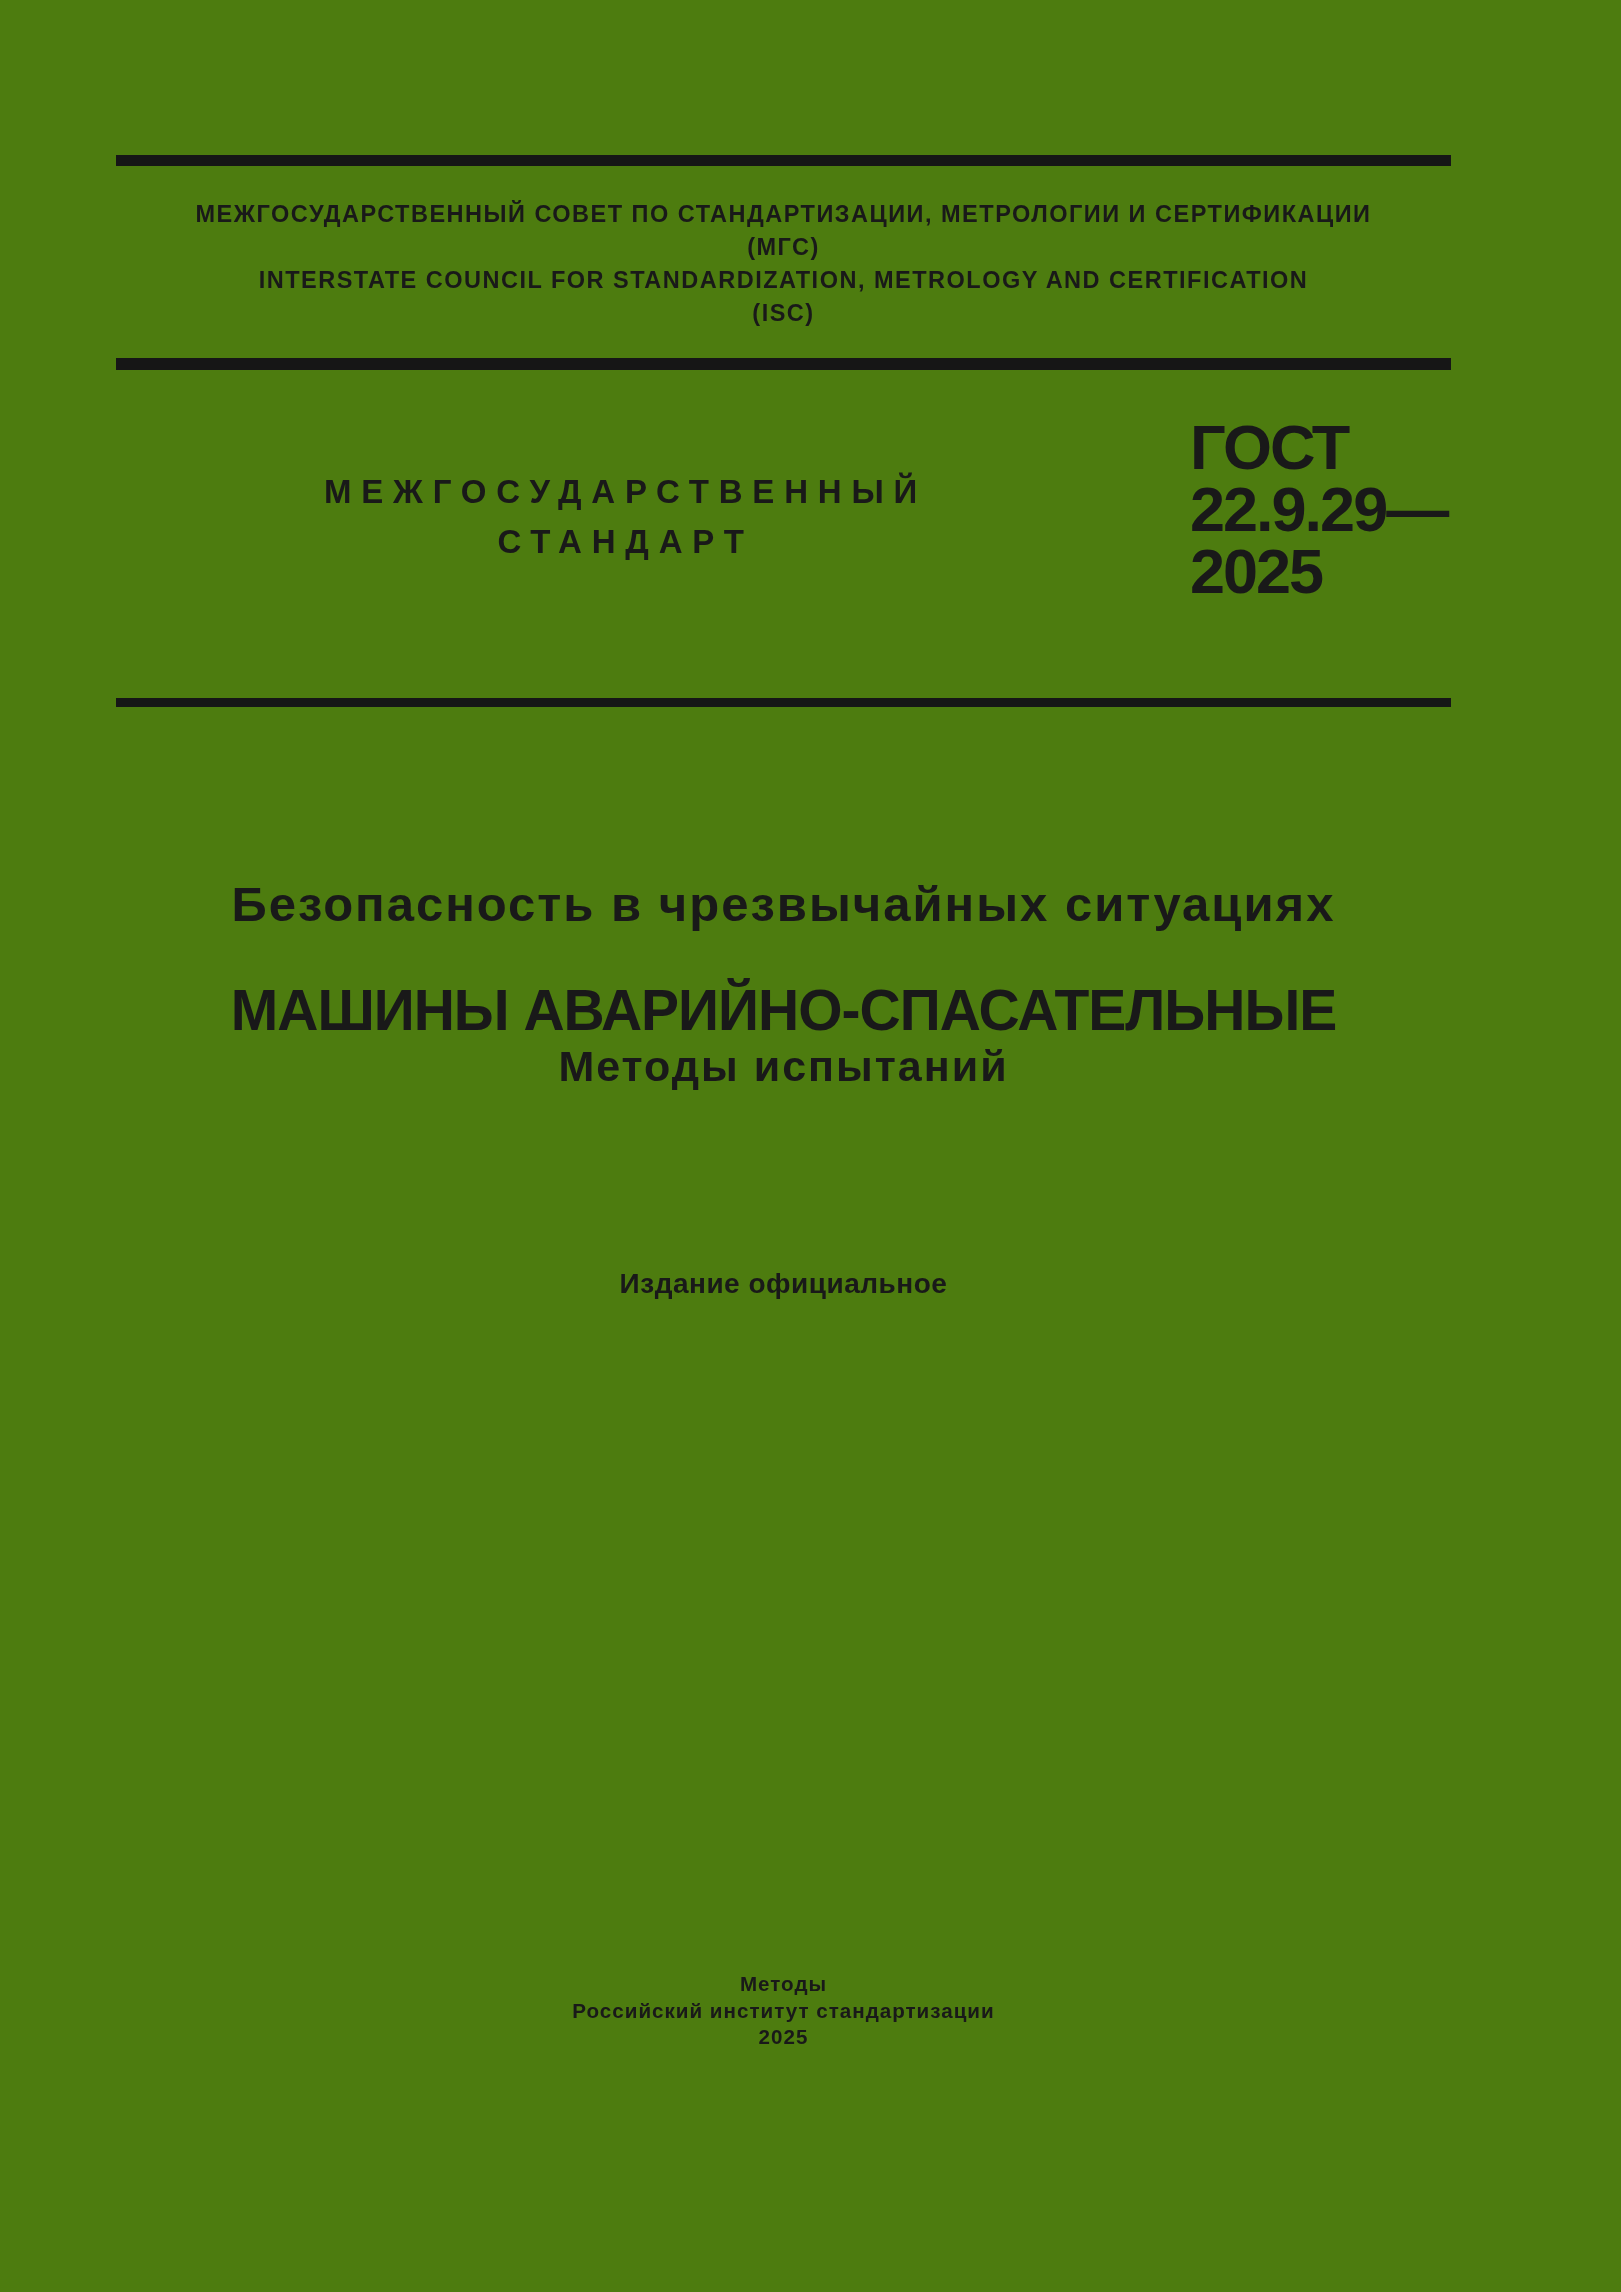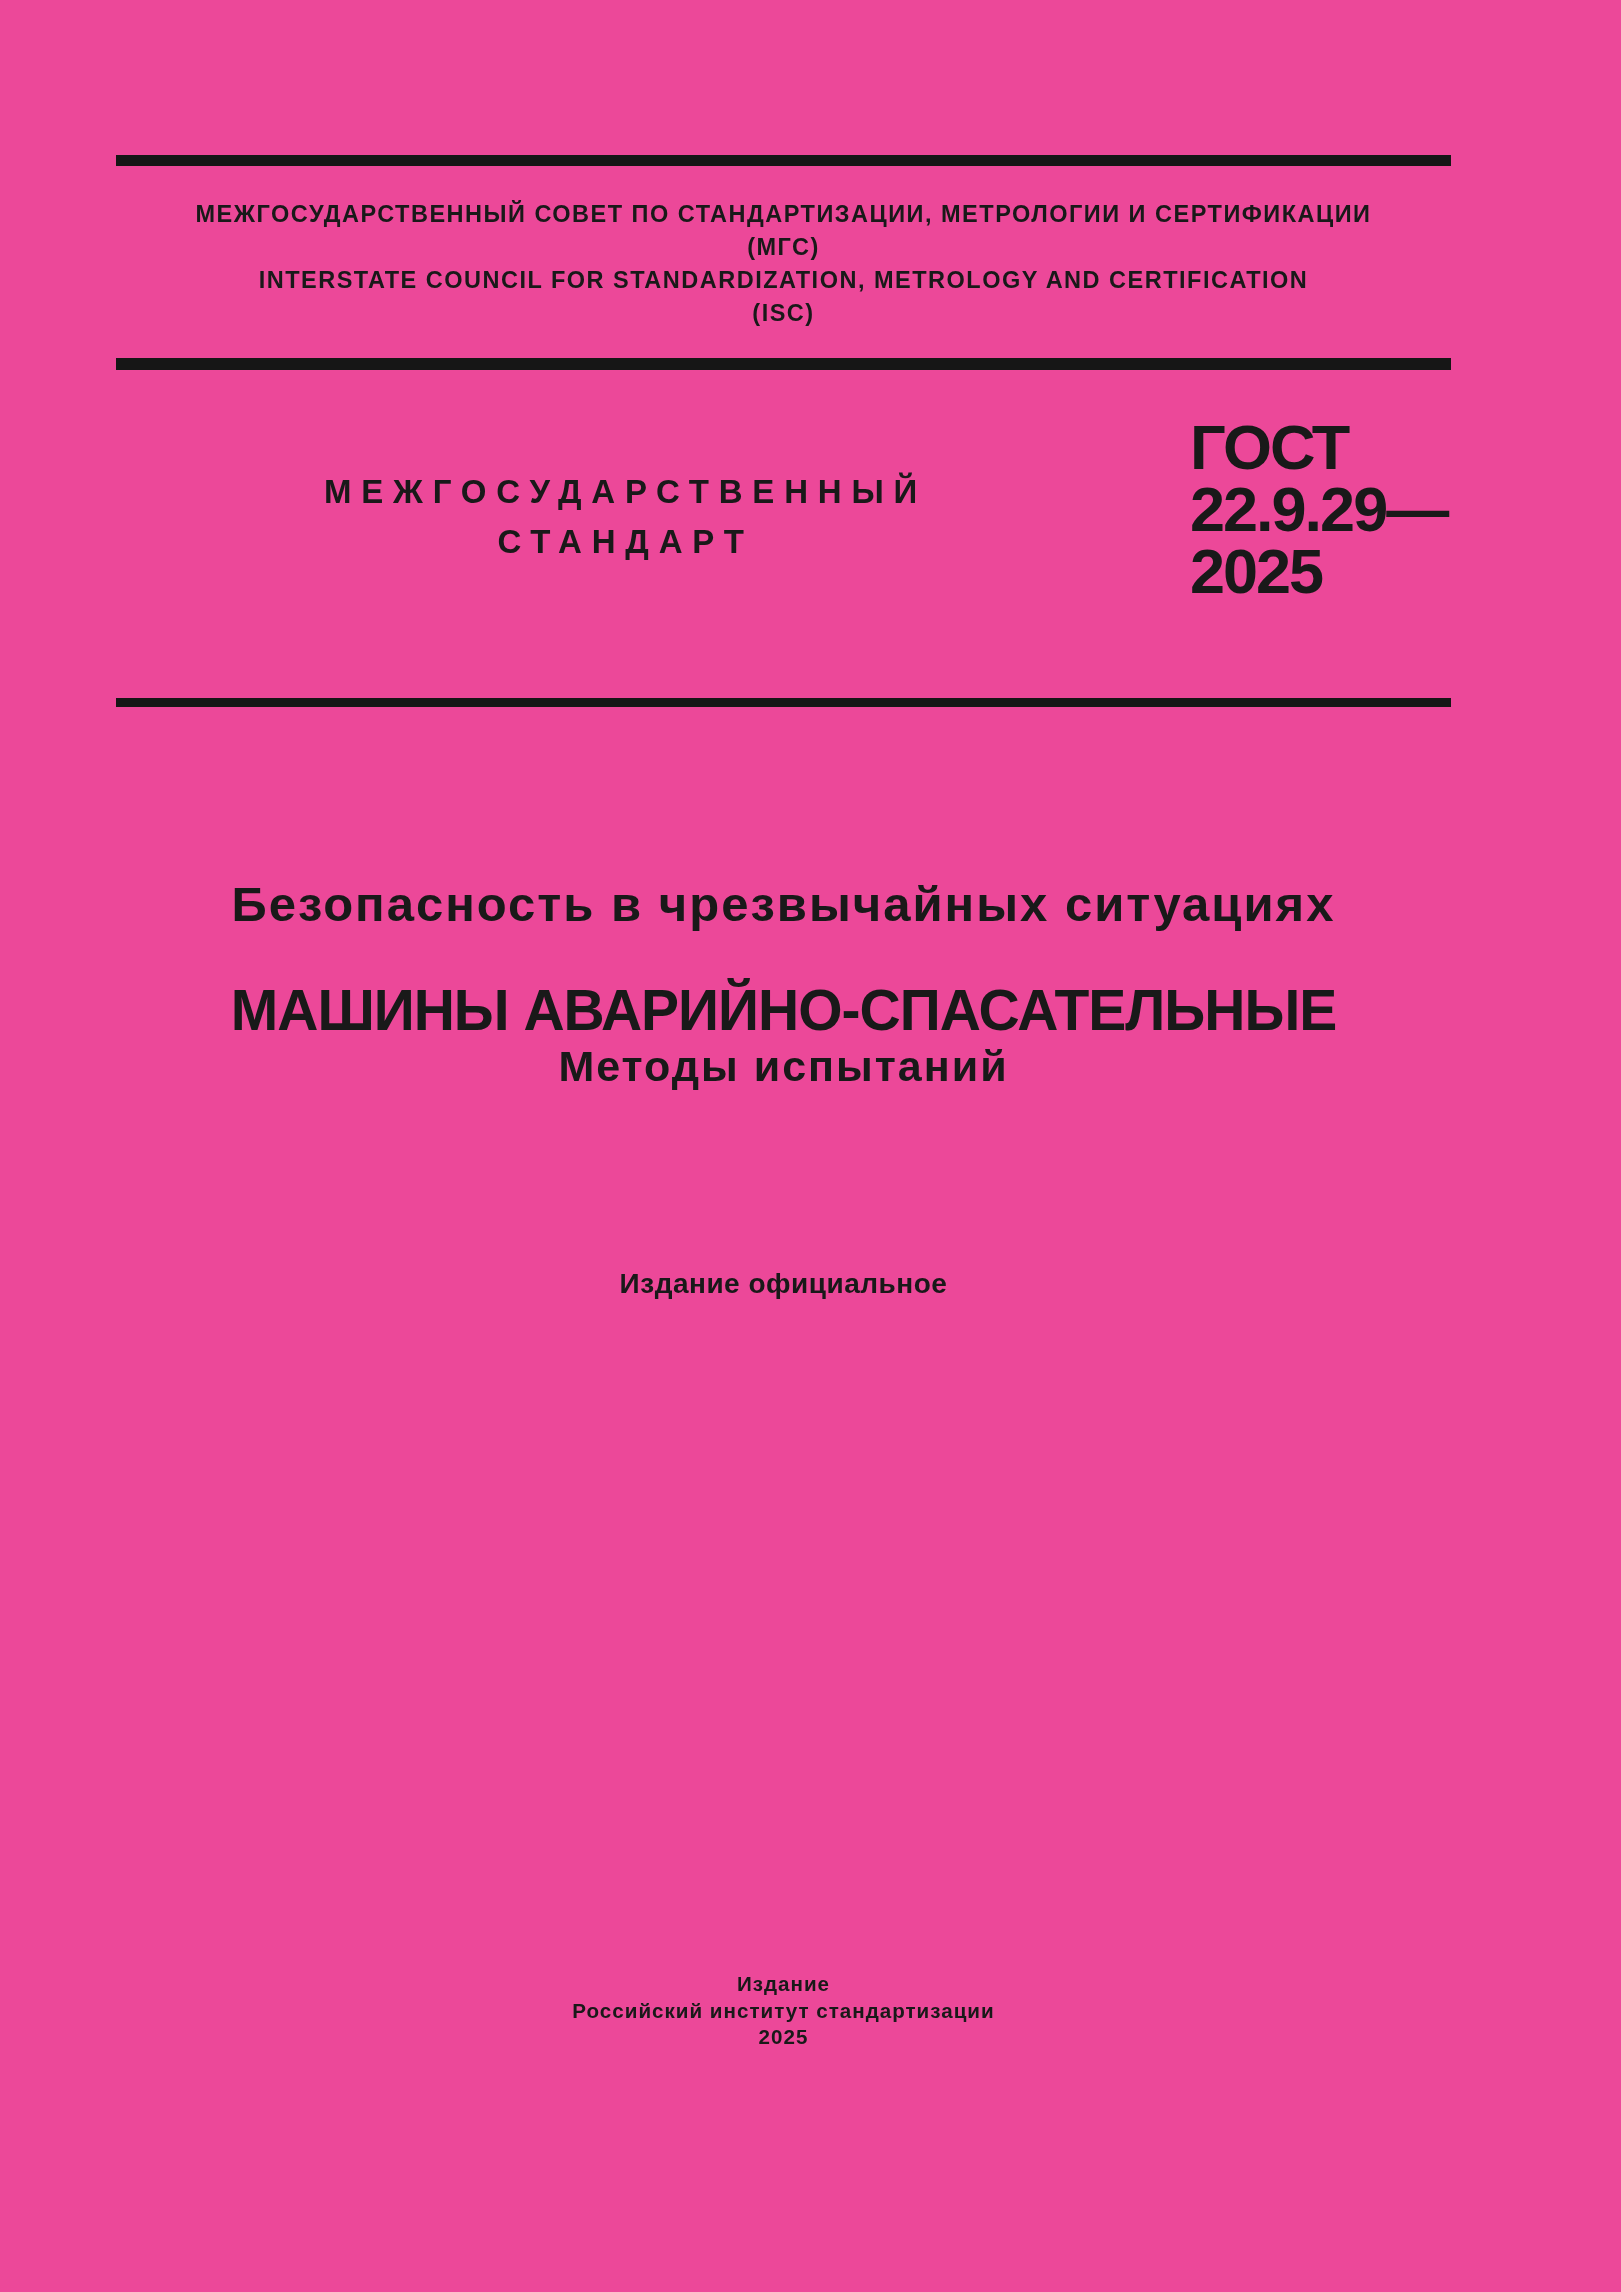--- a/index.html
+++ b/index.html
@@ -12,7 +12,7 @@
     width: 1621px;
     height: 2293px;
     margin: 0 auto;
-    background: #ec4899;
+    background: #4d7c0f;
     font-family: "Liberation Sans", "DejaVu Sans", sans-serif;
     color: #191919;
     overflow: hidden;

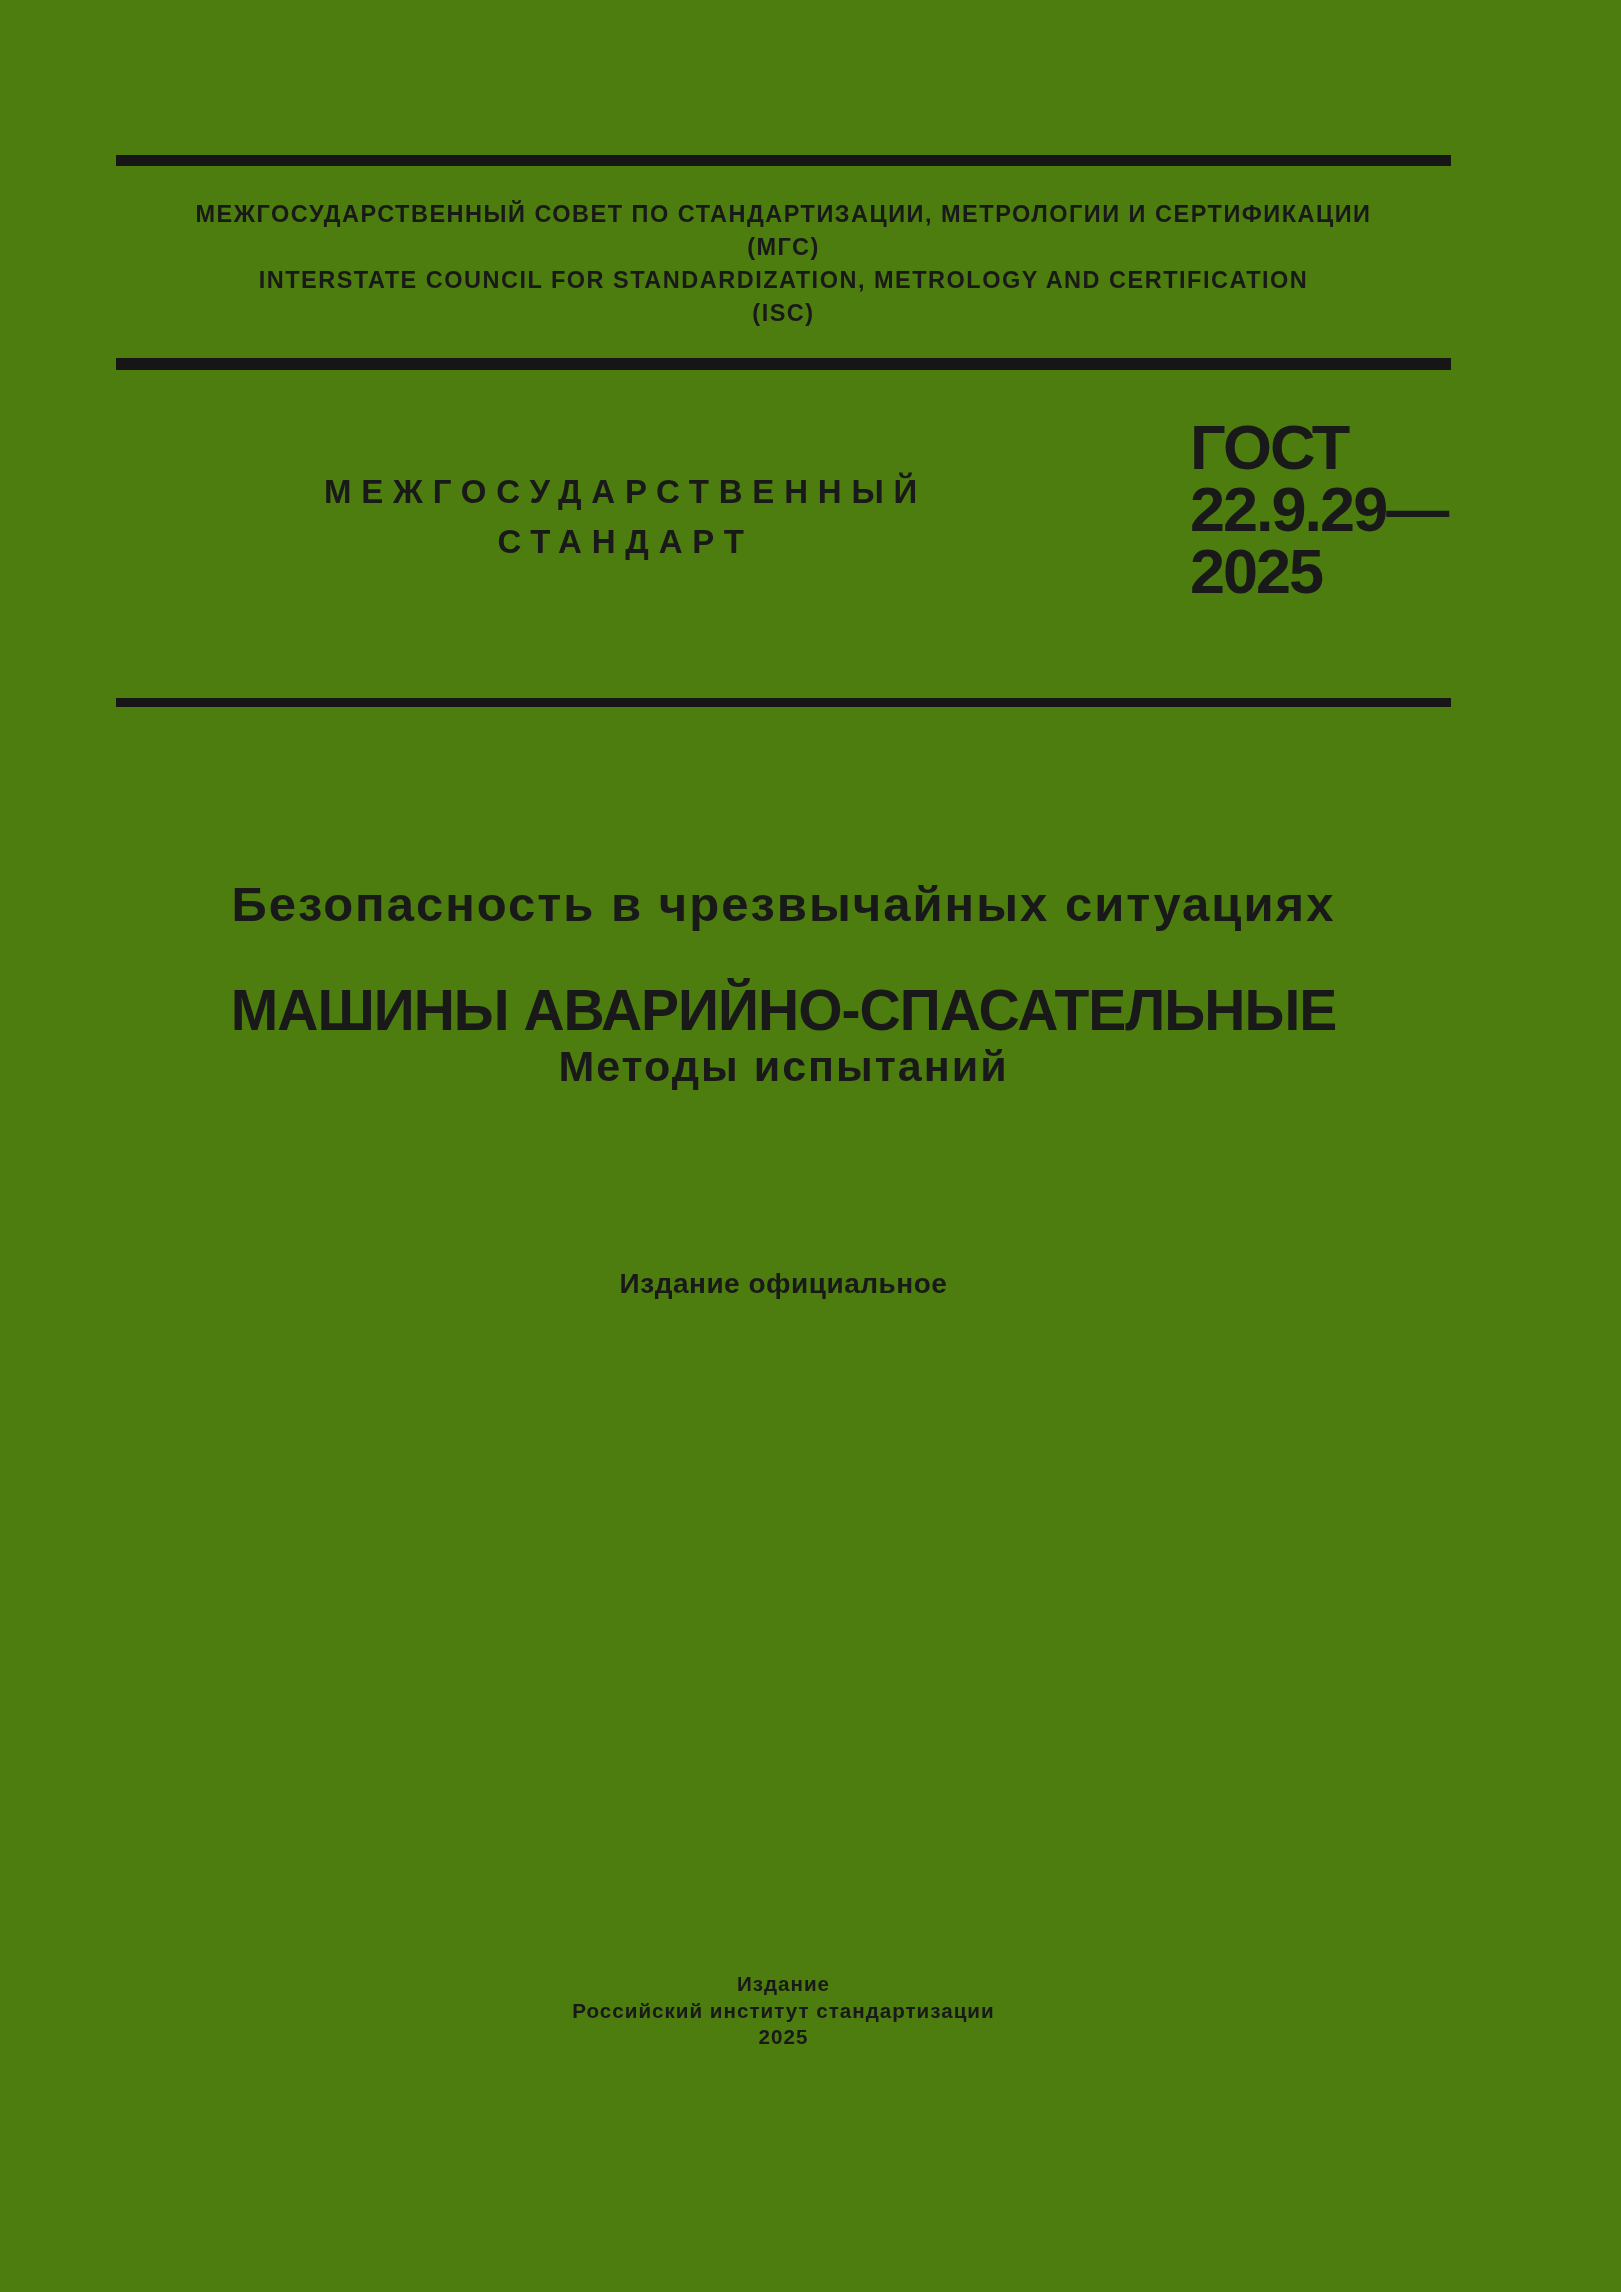--- a/index.html
+++ b/index.html
@@ -151,7 +151,7 @@
   <div class="edition-note">Издание официальное</div>
 
   <div class="imprint">
-    <div>Издание</div>
+    <div>Методы</div>
     <div>Российский институт стандартизации</div>
     <div>2025</div>
   </div>

